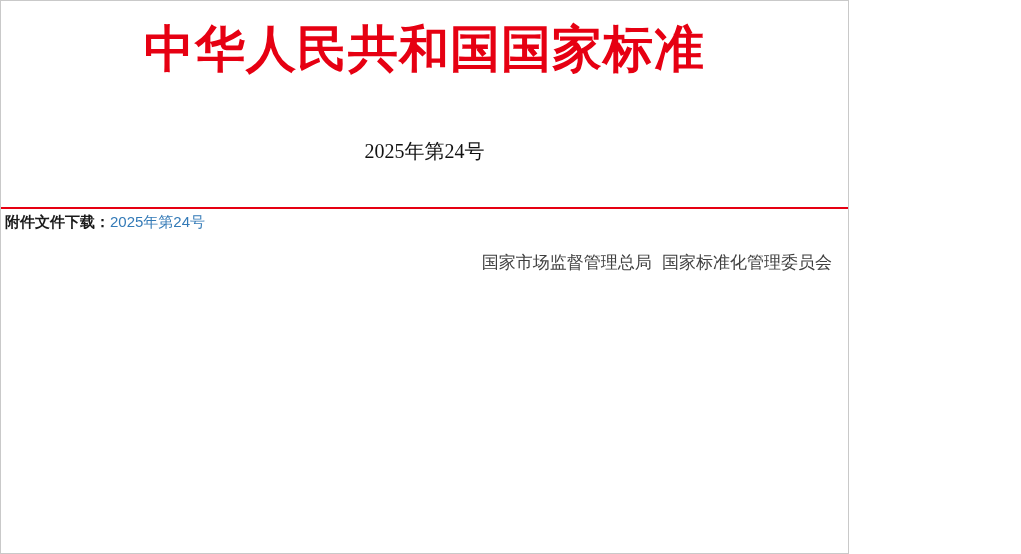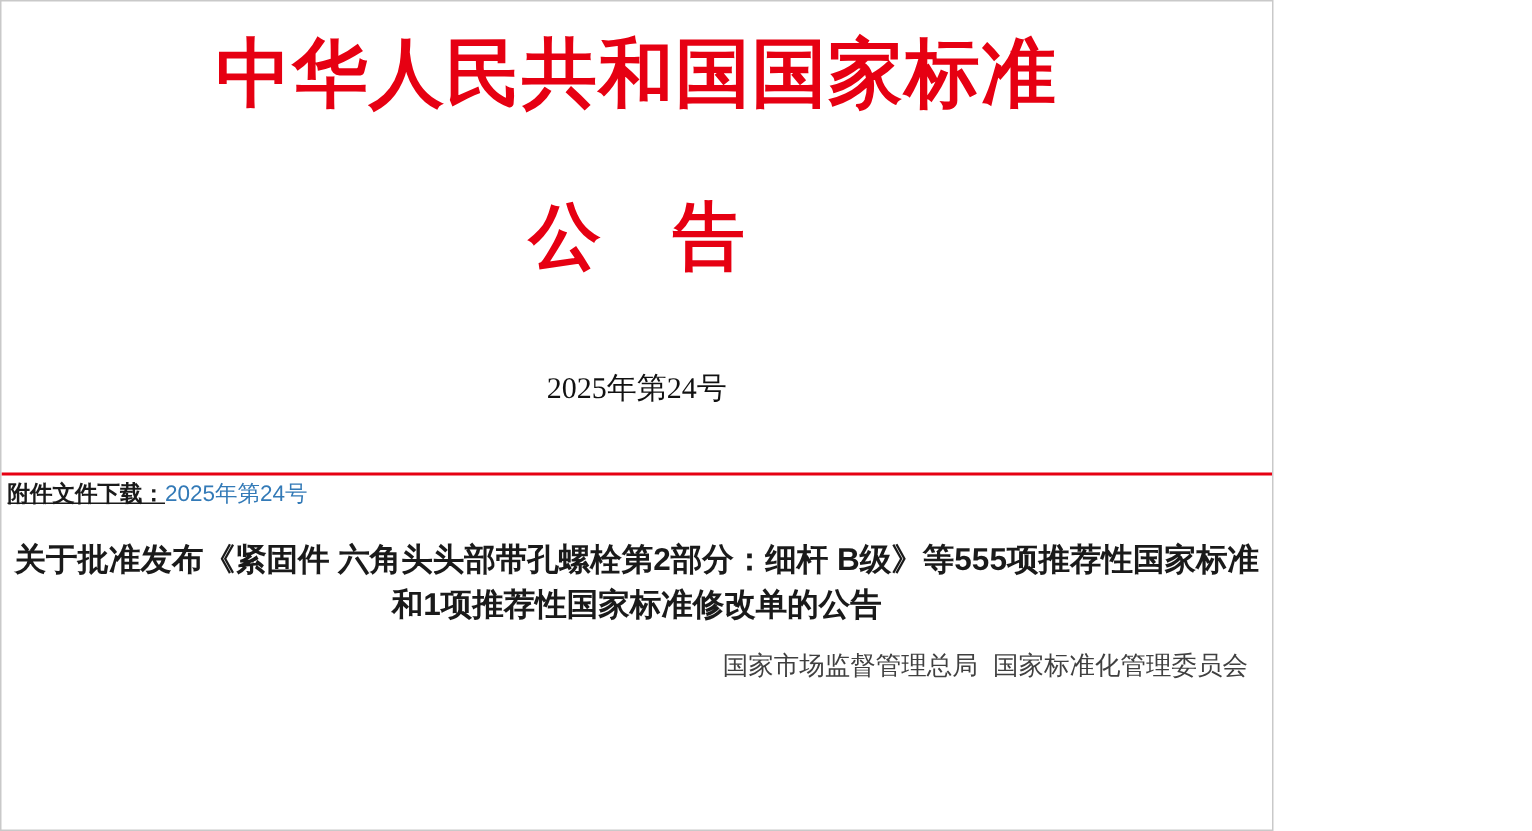--- a/index.html
+++ b/index.html
@@ -98,7 +98,6 @@
 
   <div class="masthead">
     <div class="masthead-title">中华人民共和国国家标准</div>
-    <div class="masthead-subtitle">公　告</div>
     <div class="doc-number">2025年第24号</div>
   </div>
 

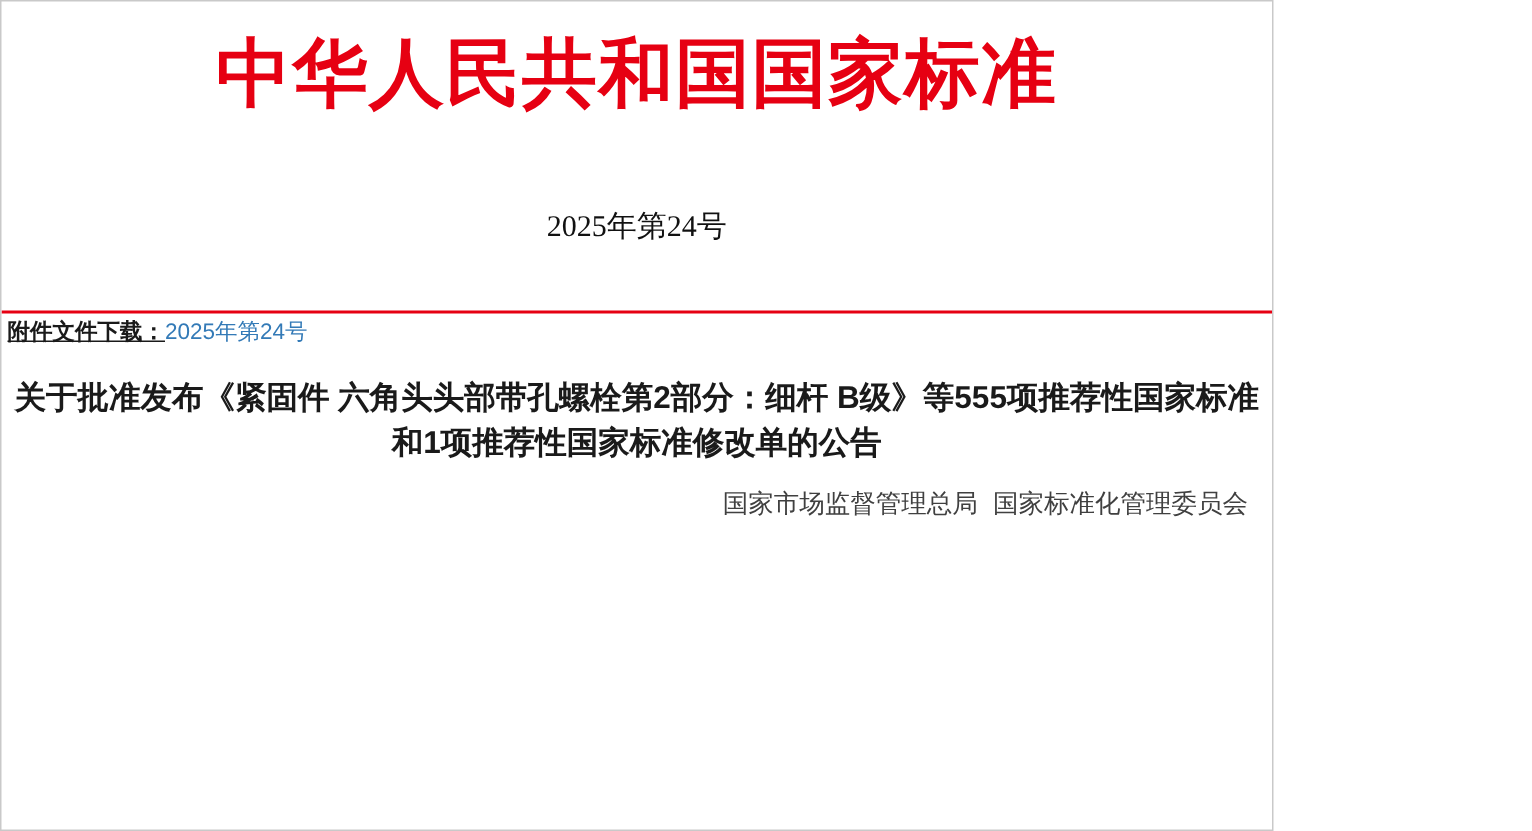--- a/index.html
+++ b/index.html
@@ -57,7 +57,6 @@
   .attachment-label {
     font-weight: bold;
     color: #1a1a1a;
-    text-decoration: underline;
   }
   .attachment-link {
     color: #337ab7;

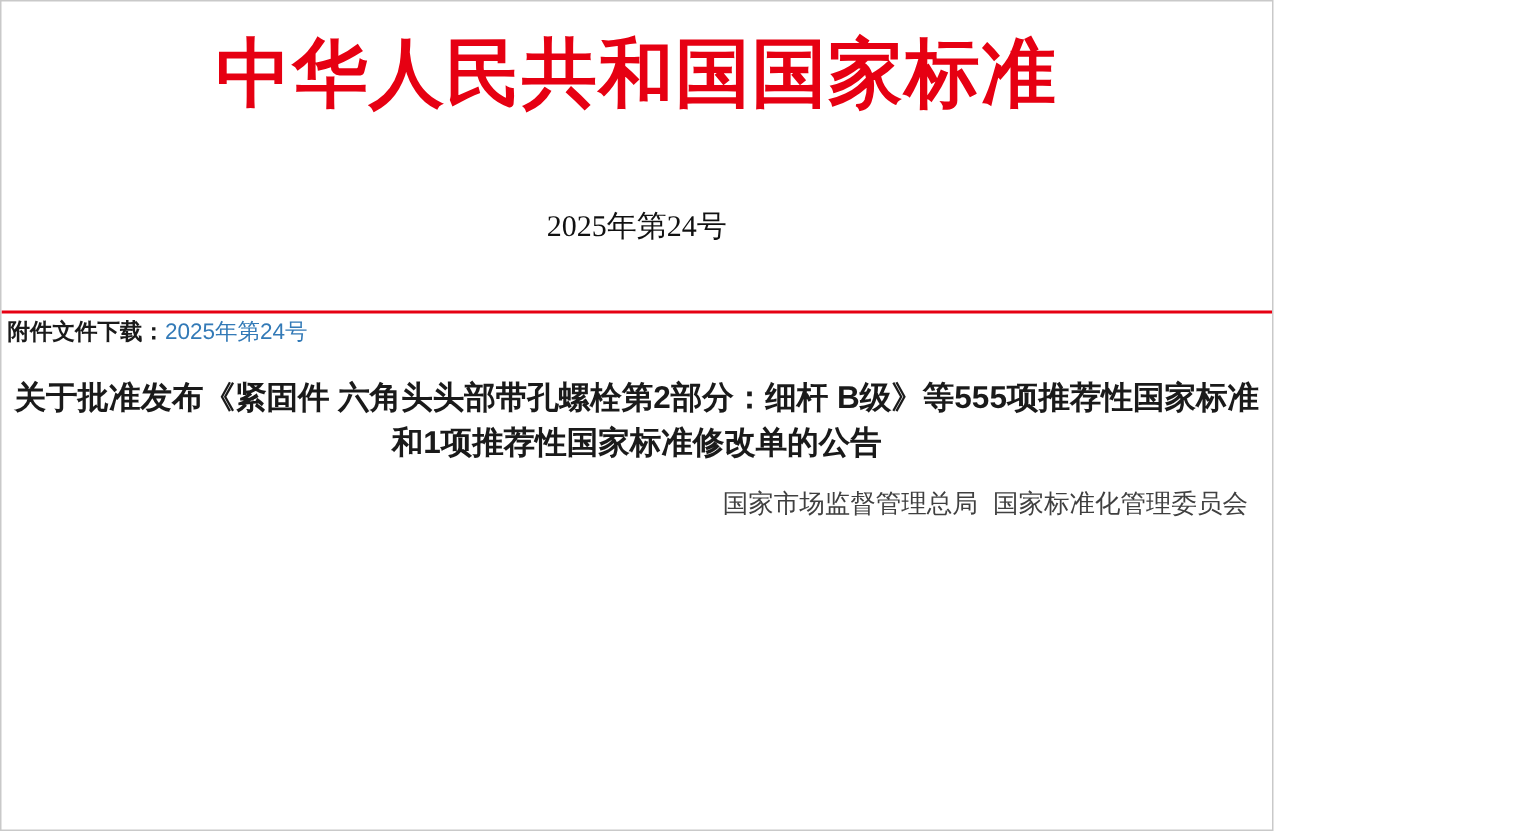--- a/index.html
+++ b/index.html
@@ -104,7 +104,6 @@
     <span class="attachment-label">附件文件下载：</span><a class="attachment-link">2025年第24号</a>
   </div>
 
-  <div class="announcement-heading">关于批准发布《紧固件 六角头头部带孔螺栓第2部分：细杆 B级》等555项推荐性国家标准和1项推荐性国家标准修改单的公告</div>
 
 
   <div class="signature">国家市场监督管理总局 国家标准化管理委员会</div>

